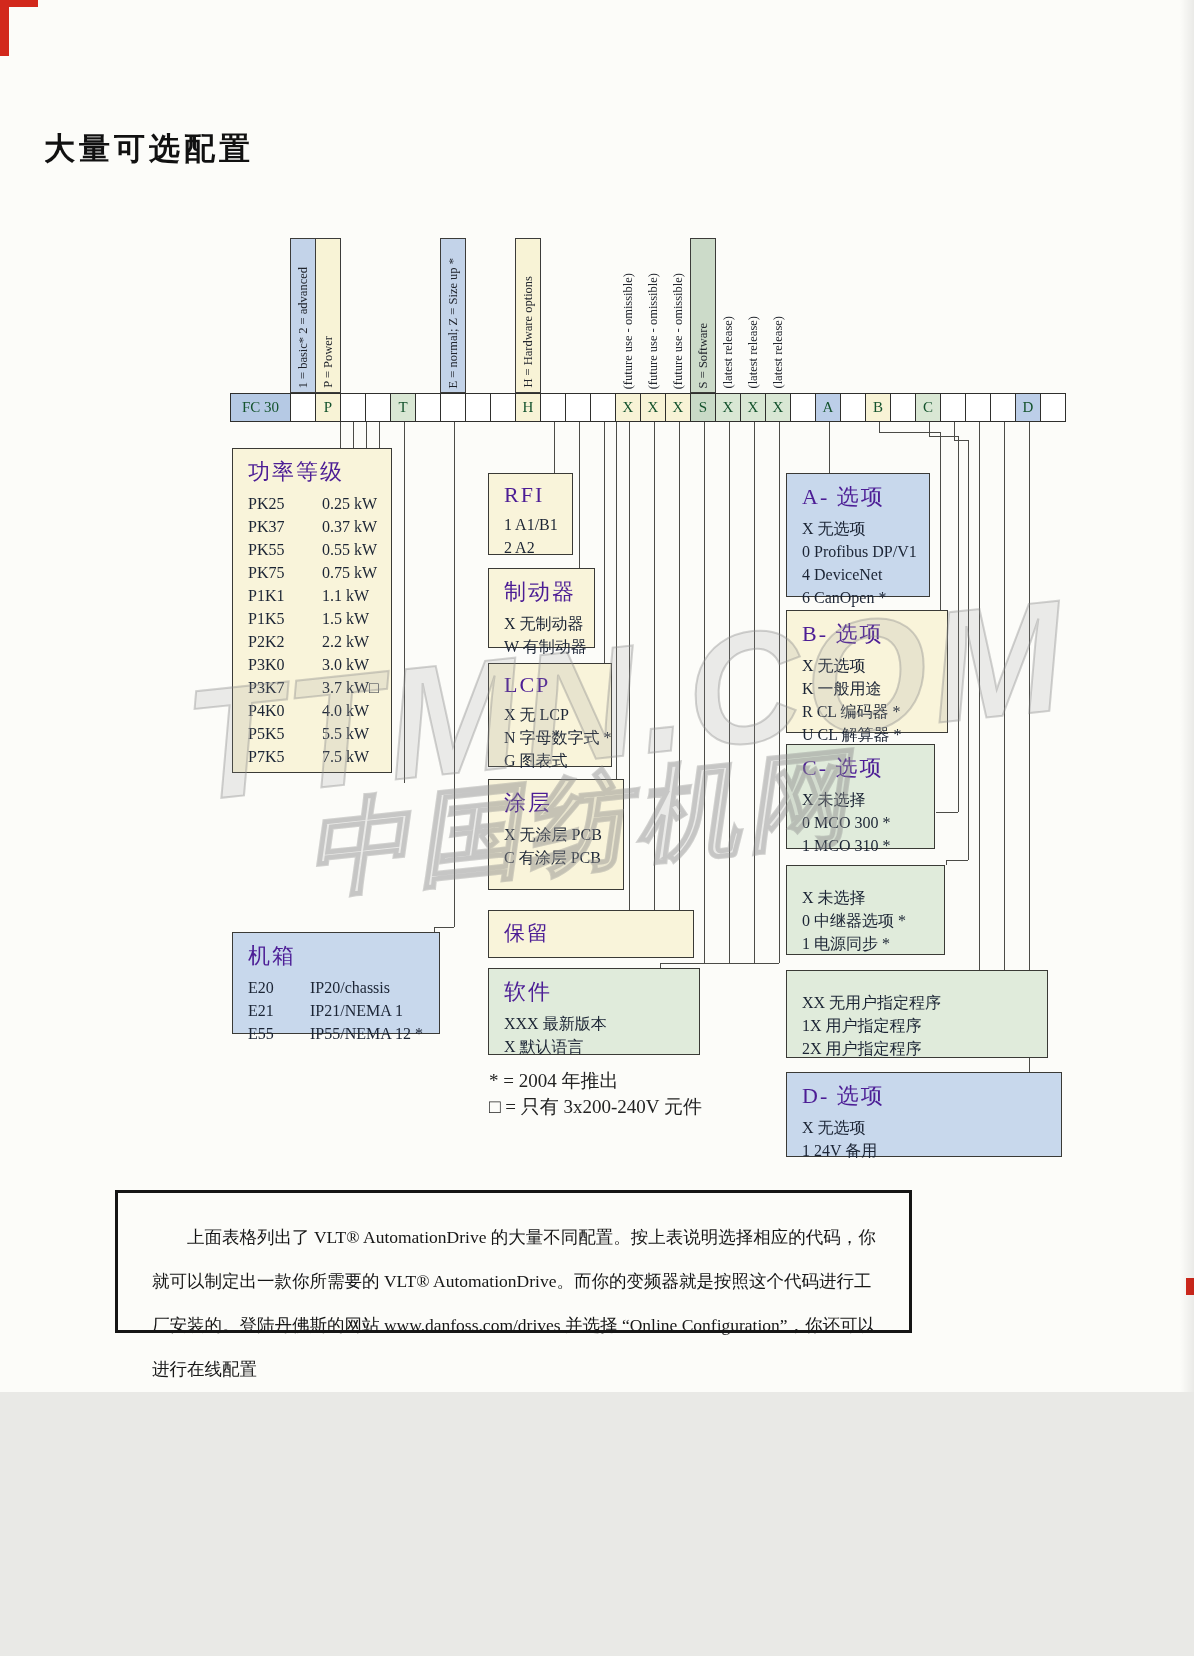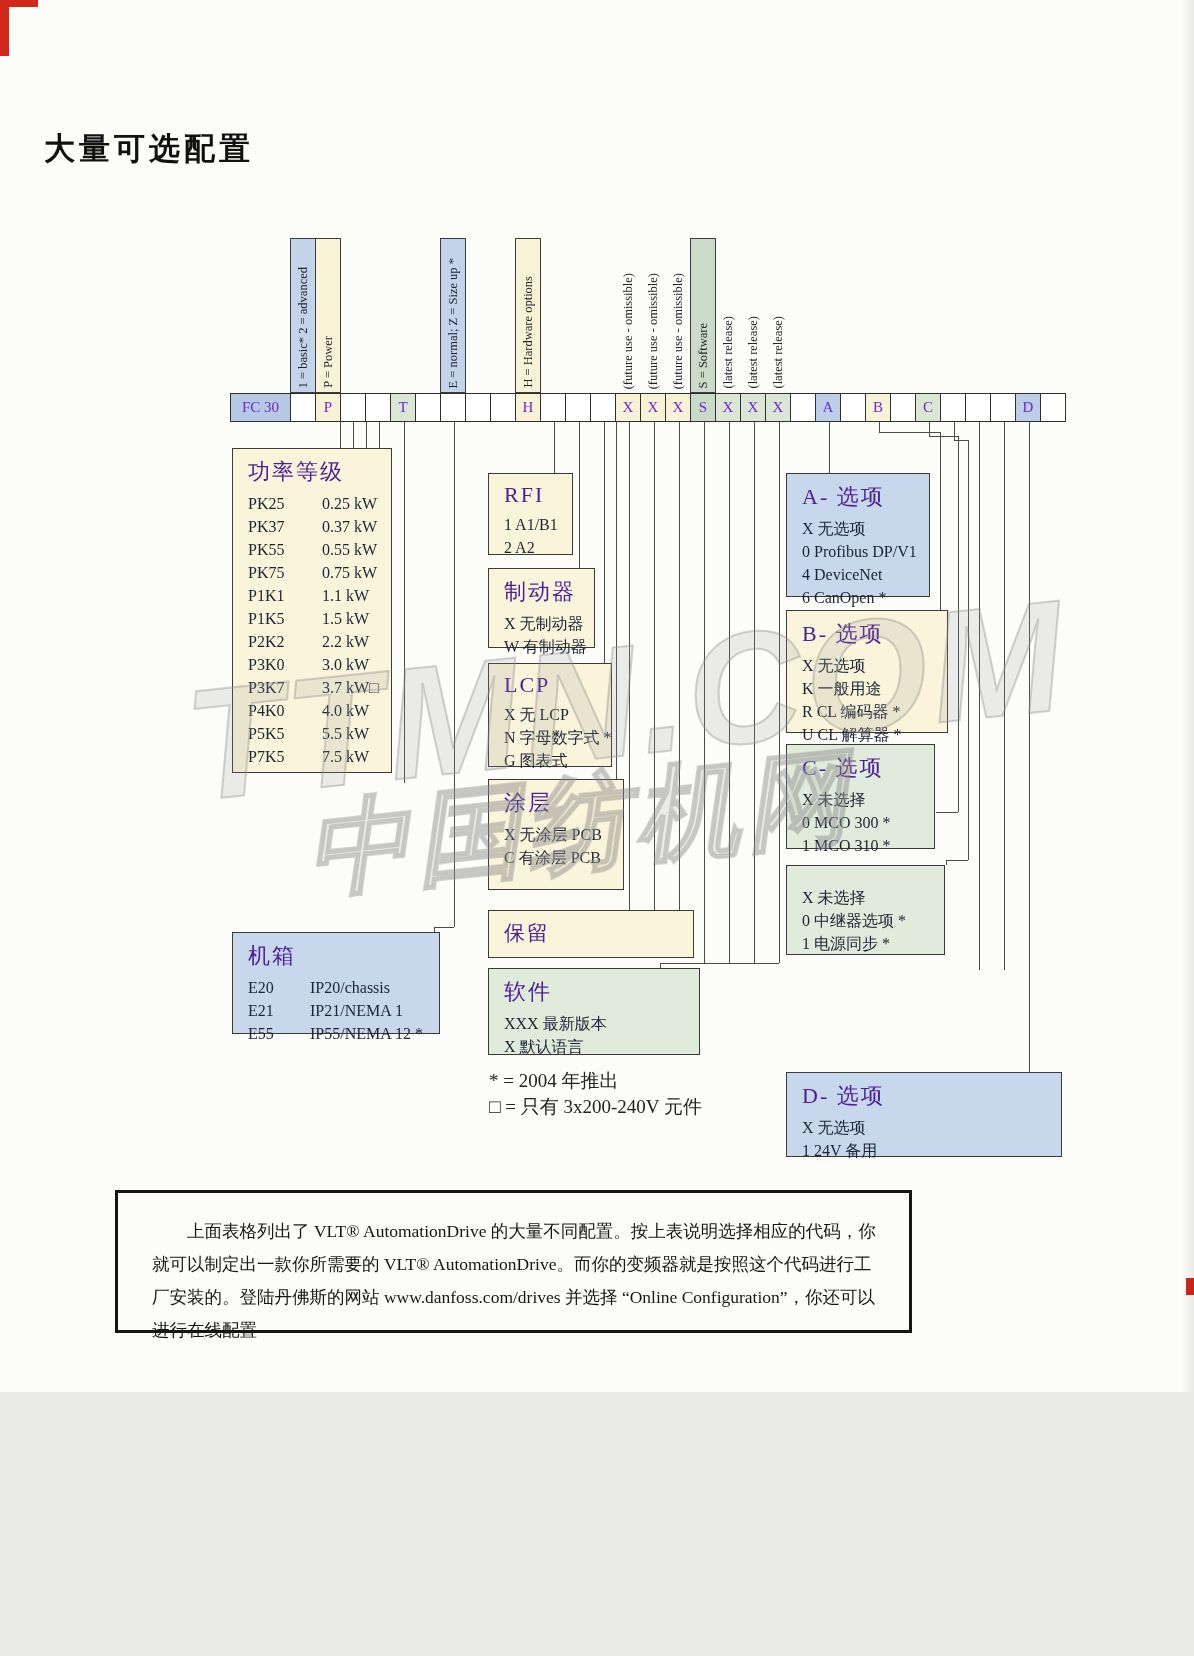--- a/index.html
+++ b/index.html
@@ -12,7 +12,7 @@
   
   .strip{position:absolute;left:230px;top:393px;display:flex;}
   .scell{flex:none;width:26px;height:29px;box-sizing:border-box;border:1px solid #2f2f2d;margin-left:-1px;
-         background:#fff;text-align:center;font-size:15px;line-height:26px;color:#6d28d9;}
+         background:#fff;text-align:center;font-size:15px;line-height:26px;color:#14532d;}
   .scell.fcwide{width:61px;margin-left:0;background:#b5c9e4;}
   .scell.yellow{background:#f8f3d6;}
   .scell.green{background:#d9e7d4;}

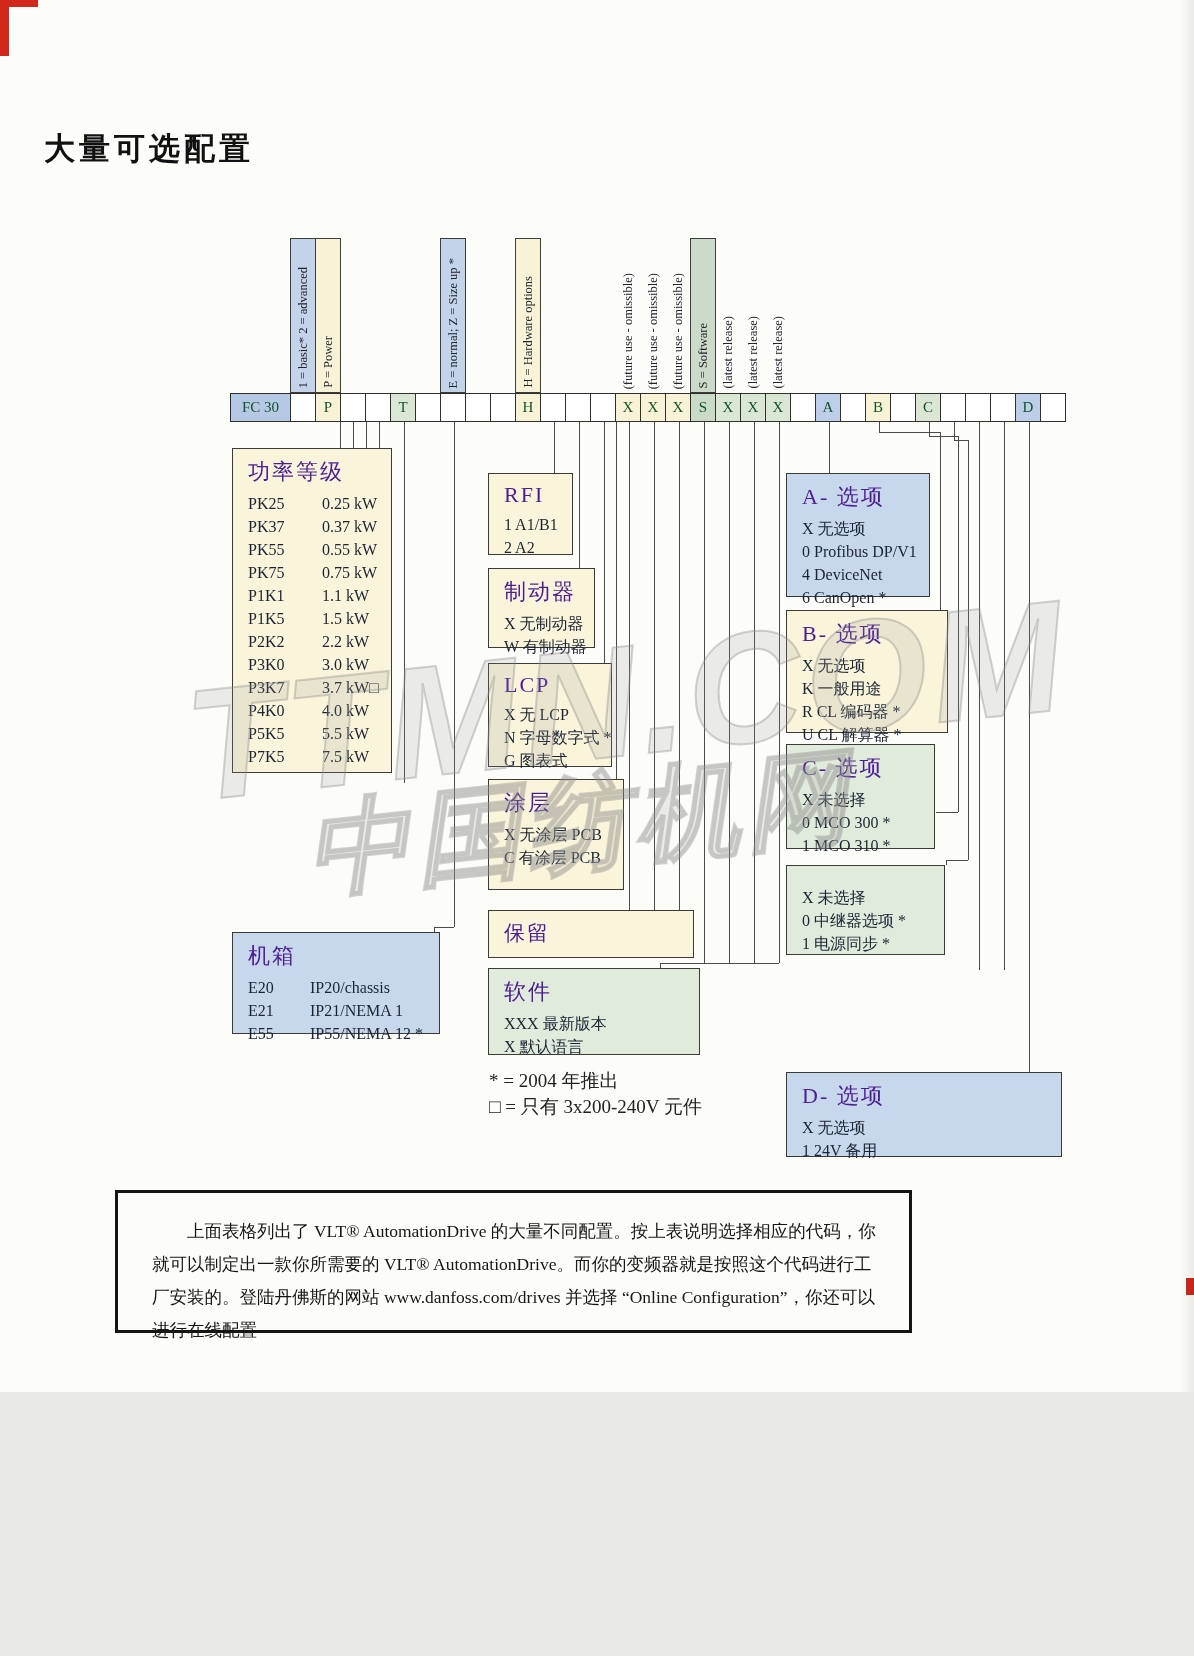--- a/index.html
+++ b/index.html
@@ -307,6 +307,14 @@
       </div>
   </div>
 
+  <div class="box bgreen pad-top" style="left:786px;top:970px;width:262px;height:88px;">
+    <div>
+
+    <div class="row">XX 无用户指定程序</div>
+        <div class="row">1X 用户指定程序</div>
+        <div class="row">2X 用户指定程序</div>
+      </div>
+  </div>
 
   <div class="box bblue" style="left:786px;top:1072px;width:276px;height:85px;">
     <div class="title">D- 选项</div>

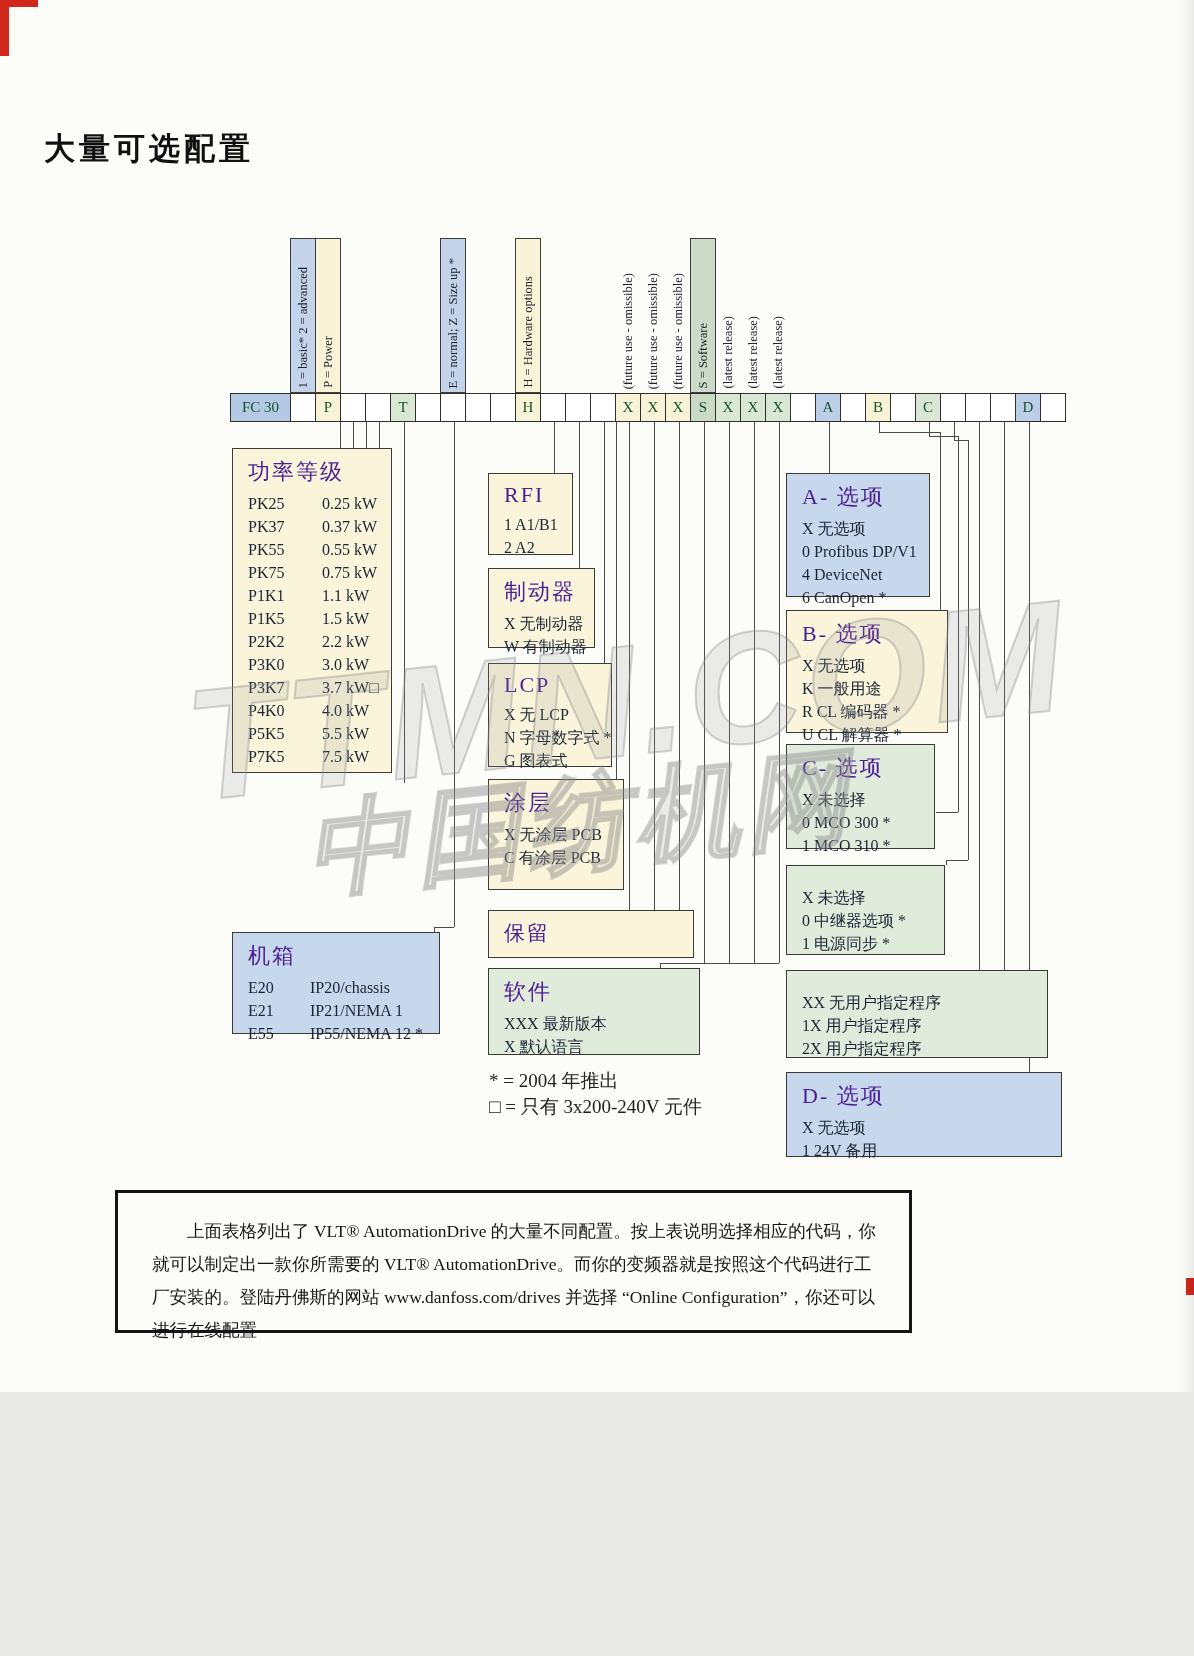--- a/index.html
+++ b/index.html
@@ -52,7 +52,7 @@
   
   .footer-box{position:absolute;left:115px;top:1190px;width:797px;height:143px;box-sizing:border-box;
       border:3px solid #151515;padding:22px 30px 0 34px;}
-  .footer-box p{margin:0;font-size:17.5px;line-height:33px;text-indent:2em;color:#161616;font-family:Liberation Serif, serif;}
+  .footer-box p{margin:0;font-size:17.5px;line-height:44px;text-indent:2em;color:#161616;font-family:Liberation Serif, serif;}
   .page-num{position:absolute;left:1041px;top:1548px;font-size:13px;font-weight:700;color:#222;}
   
   .art{position:absolute;background:#d2281c;}

